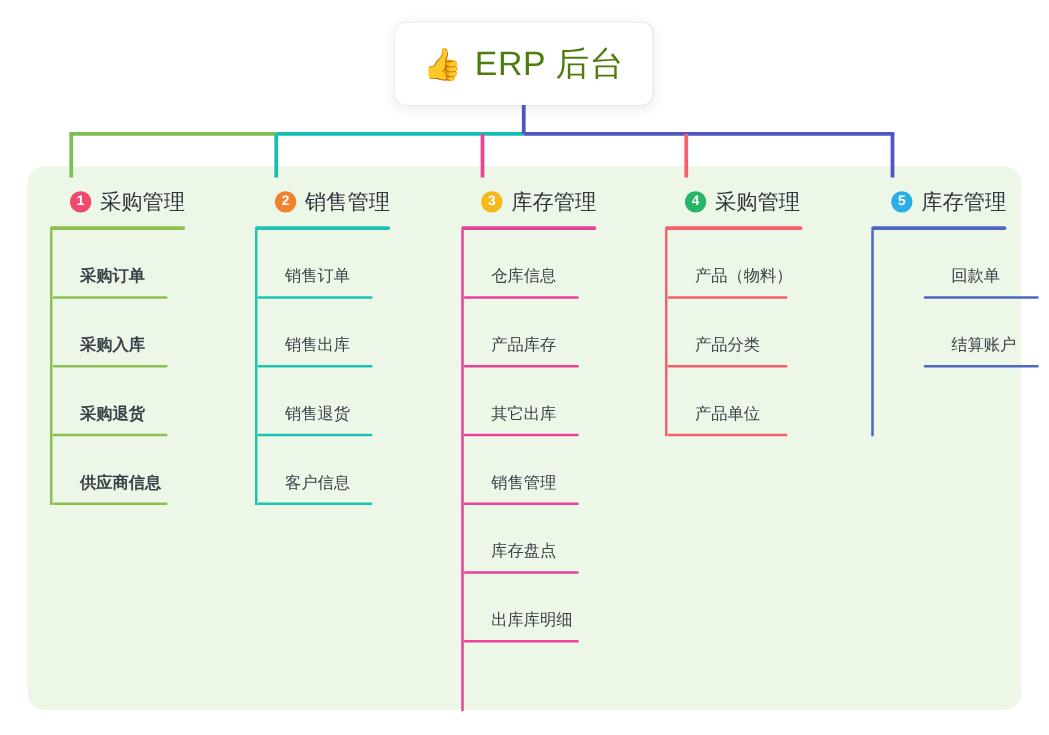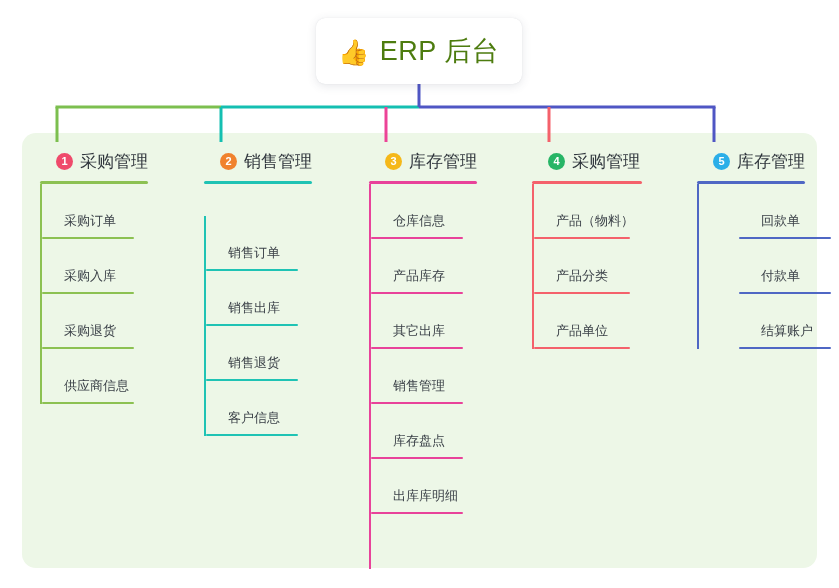--- a/index.html
+++ b/index.html
@@ -165,7 +165,7 @@
           <span class="col-title">采购管理</span>
         </div>
         <div class="col-rule" style="background: rgb(140, 193, 82); width: 108px;"></div>
-        <div class="col-body" style="height: 220px;">
+        <div class="col-body" style="height: 220px; font-weight: bold;">
           <div class="spine" style="background: rgb(140, 193, 82); height: 220px;"></div>
           <div class="leaf">
             <span class="leaf-label">采购订单</span>

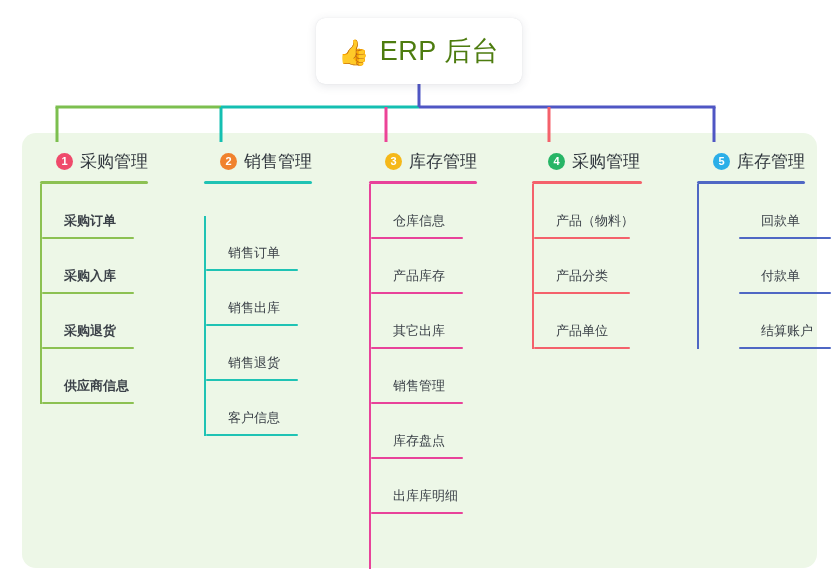--- a/index.html
+++ b/index.html
@@ -191,7 +191,7 @@
           <span class="col-title">销售管理</span>
         </div>
         <div class="col-rule" style="background: rgb(31, 195, 180); width: 108px;"></div>
-        <div class="col-body" style="height: 220px; margin-top: 32px;">
+        <div class="col-body" style="height: 220px;">
           <div class="spine" style="background: rgb(31, 195, 180); height: 220px;"></div>
           <div class="leaf">
             <span class="leaf-label">销售订单</span>

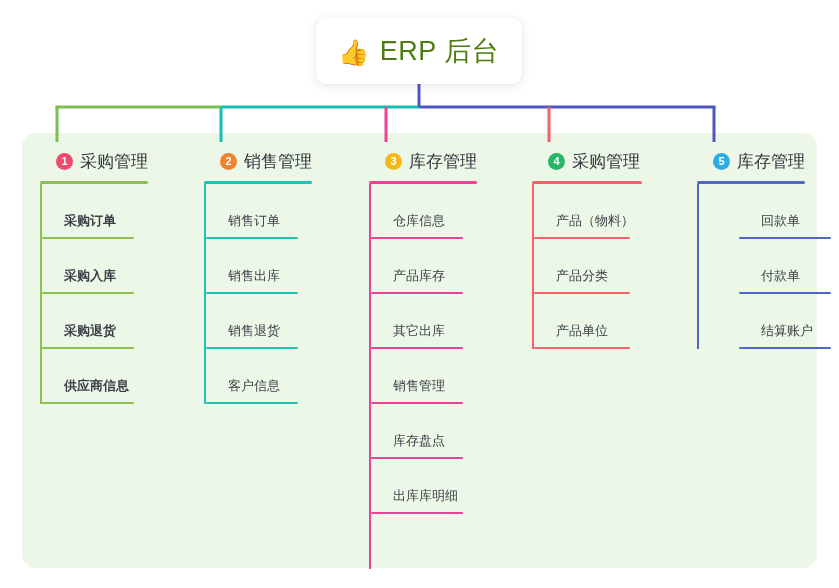--- a/index.html
+++ b/index.html
@@ -280,10 +280,6 @@
             <div class="leaf-rule" style="background: rgb(79, 103, 196); width: 92px;"></div>
           </div>
           <div class="leaf">
-            <span class="leaf-label">付款单</span>
-            <div class="leaf-rule" style="background: rgb(79, 103, 196); width: 92px;"></div>
-          </div>
-          <div class="leaf">
             <span class="leaf-label">结算账户</span>
             <div class="leaf-rule" style="background: rgb(79, 103, 196); width: 92px;"></div>
           </div>

